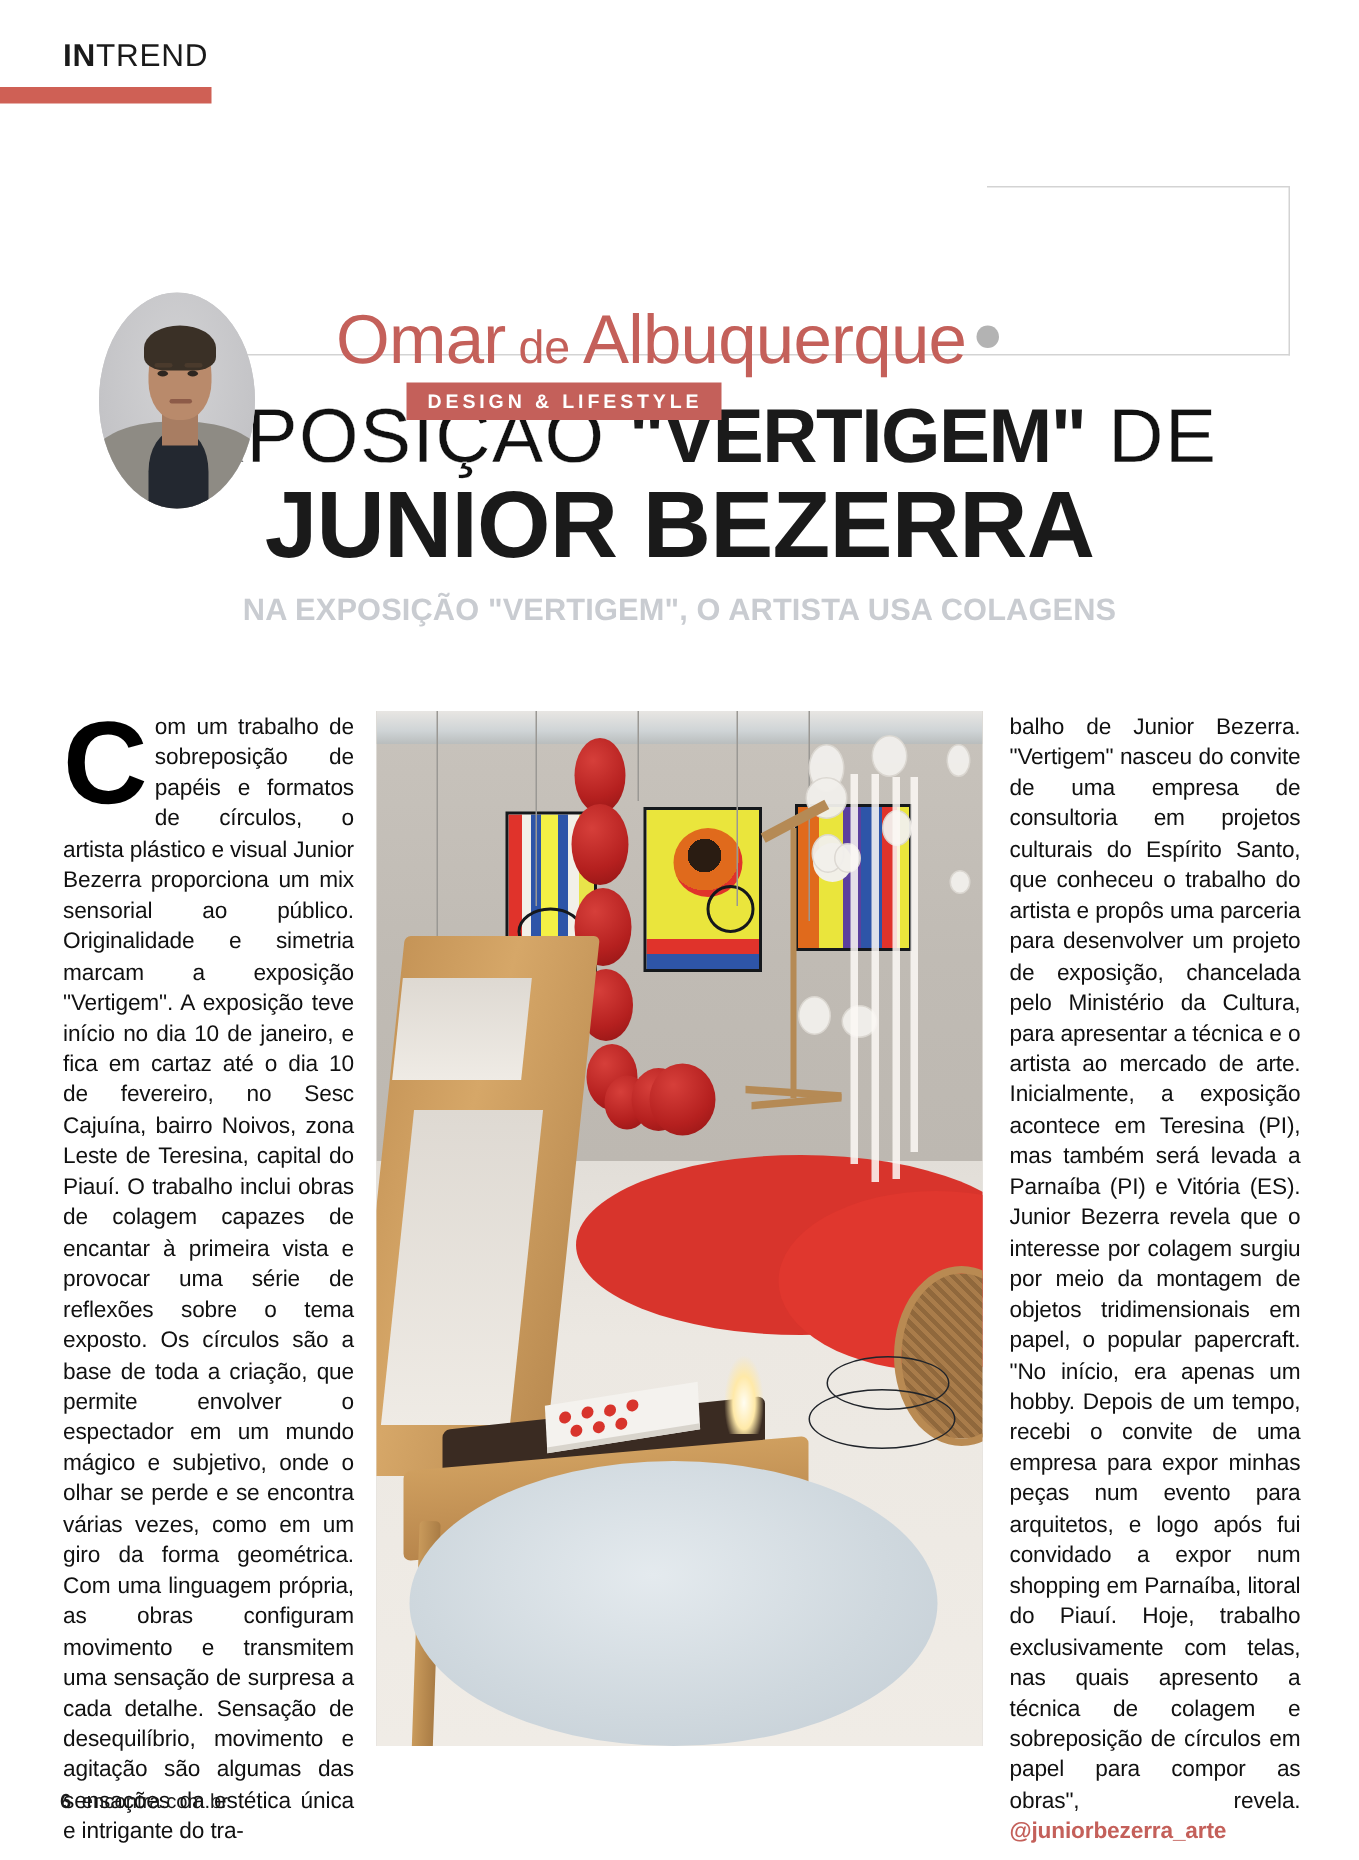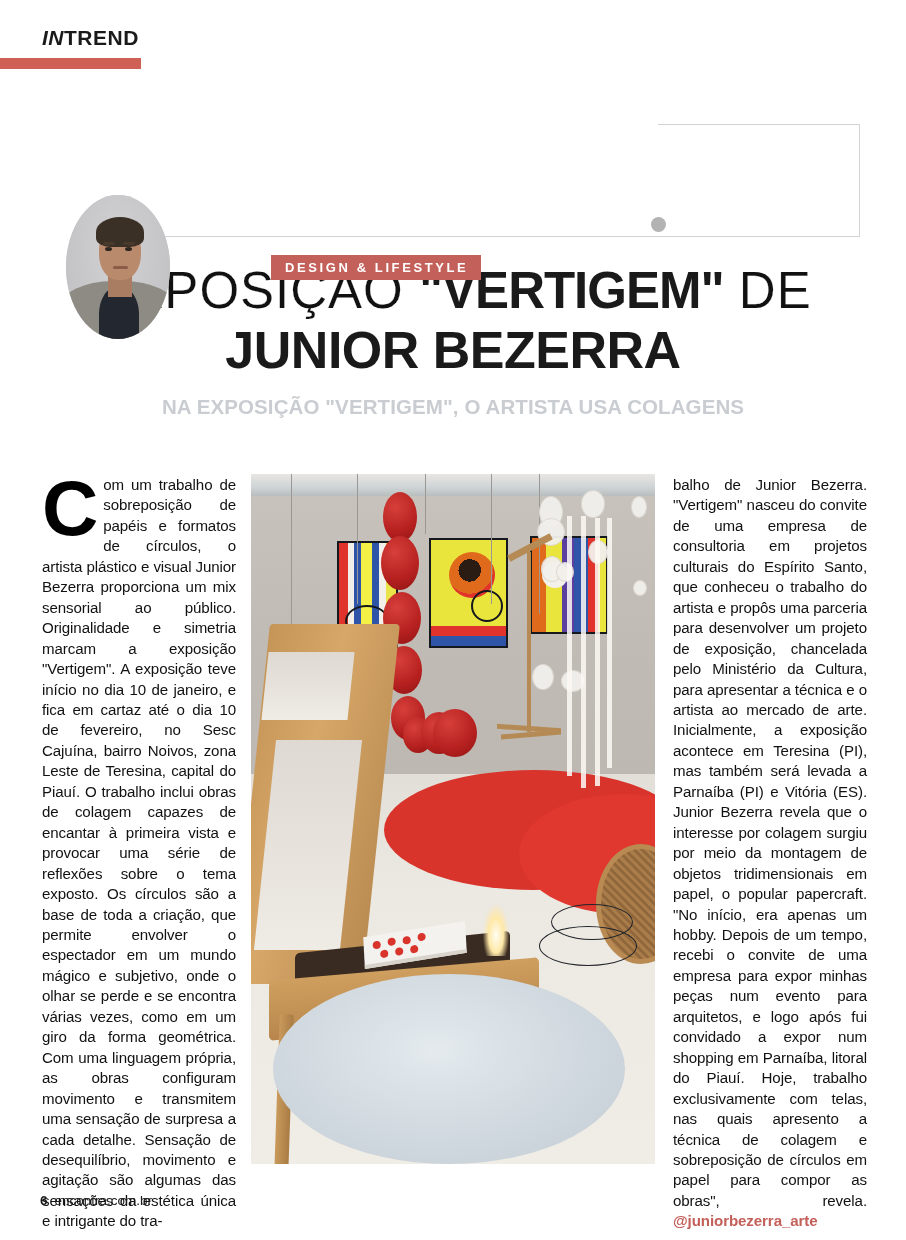--- a/index.html
+++ b/index.html
@@ -31,7 +31,7 @@
     line-height: 24px;
     white-space: nowrap;
   }
-  #masthead-label .bold { font-weight: 700; font-style: italic; }
+  #masthead-label .bold { font-weight: 700; }
   #masthead-label .light { font-weight: 700; margin-top: 37px; }
   #masthead-rule {
     position: absolute;

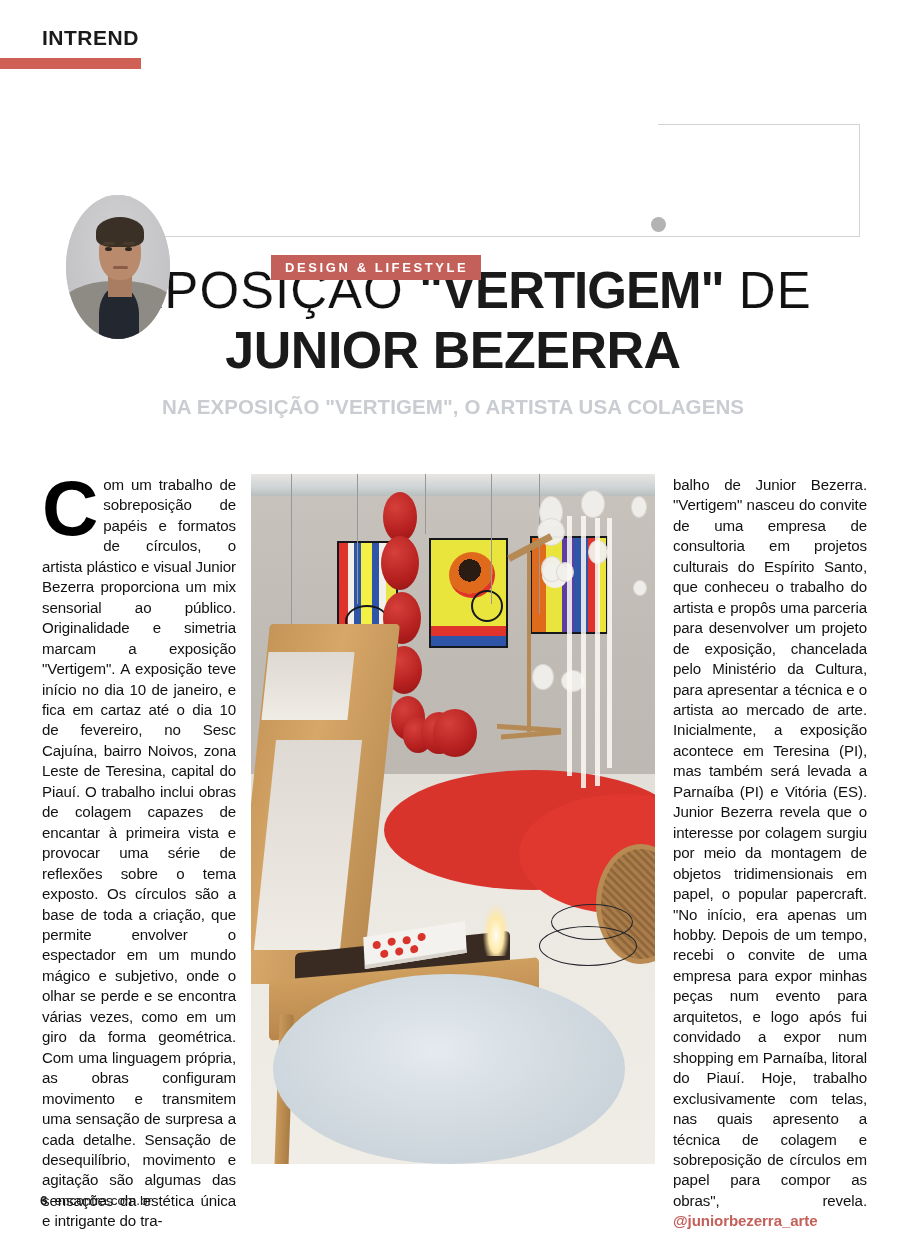--- a/index.html
+++ b/index.html
@@ -32,7 +32,7 @@
     white-space: nowrap;
   }
   #masthead-label .bold { font-weight: 700; }
-  #masthead-label .light { font-weight: 700; margin-top: 37px; }
+  #masthead-label .light { font-weight: 400; margin-top: 37px; }
   #masthead-rule {
     position: absolute;
     left: 0; top: 32px;

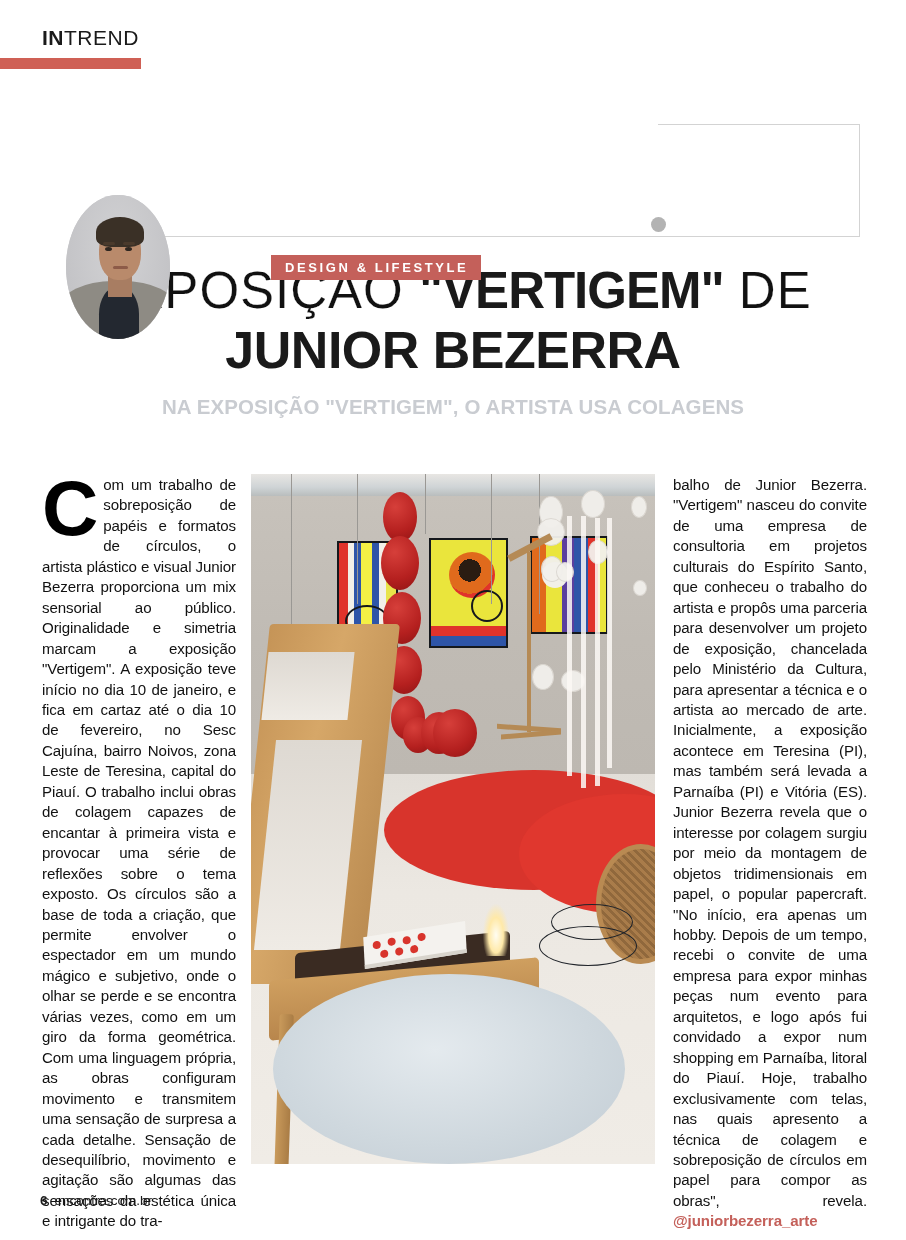--- a/index.html
+++ b/index.html
@@ -426,6 +426,7 @@
     <div class="av-mouth"></div>
   </div>
 
+  <div id="author-name"><span>Omar</span><span class="mid"> de </span><span>Albuquerque</span></div>
 
   <div id="author-tag">DESIGN &amp; LIFESTYLE</div>
 </div>

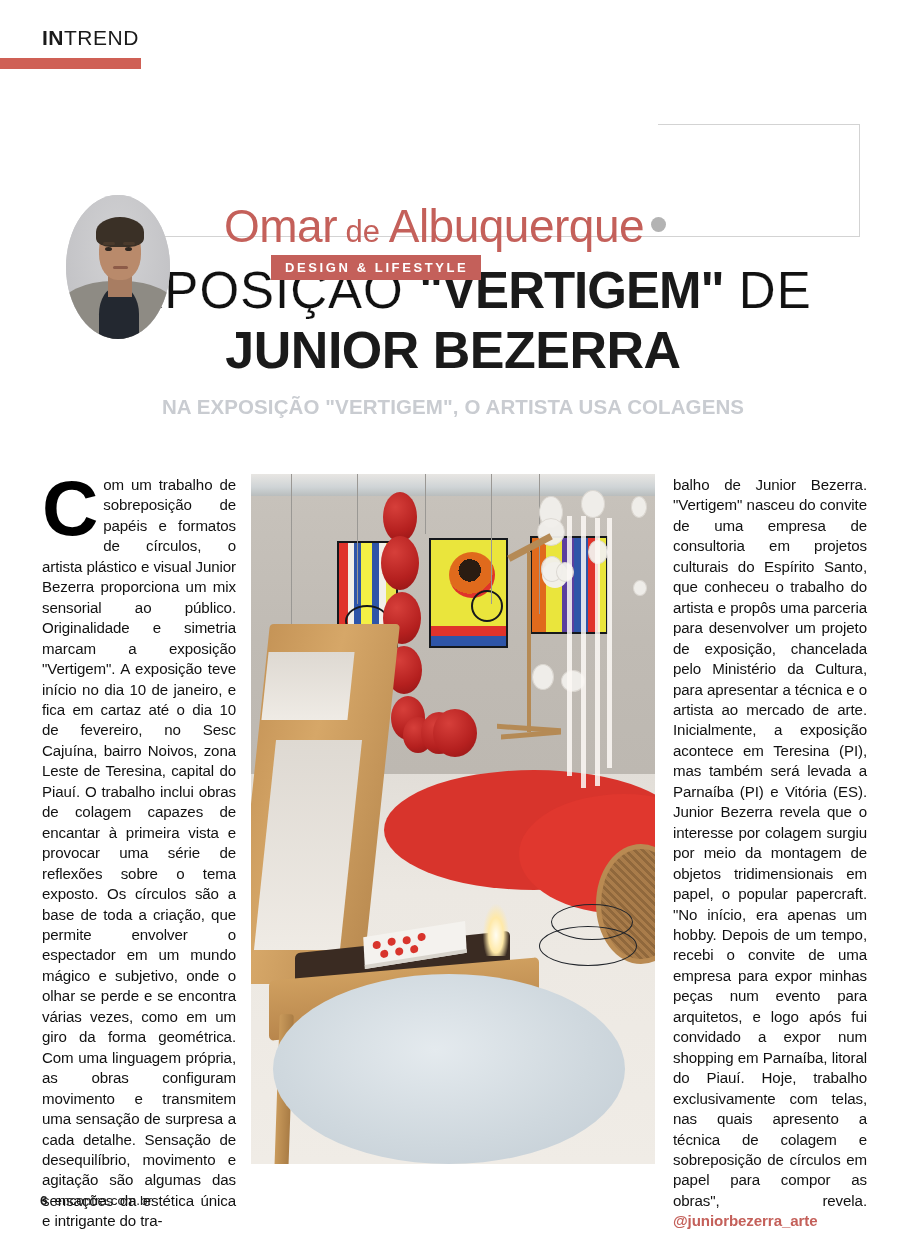--- a/index.html
+++ b/index.html
@@ -182,7 +182,7 @@
     white-space: nowrap;
   }
   #headline-line2 {
-    font-size: 52px;
+    font-size: 63px;
     line-height: 60px;
     font-weight: 700;
     letter-spacing: -0.5px;

